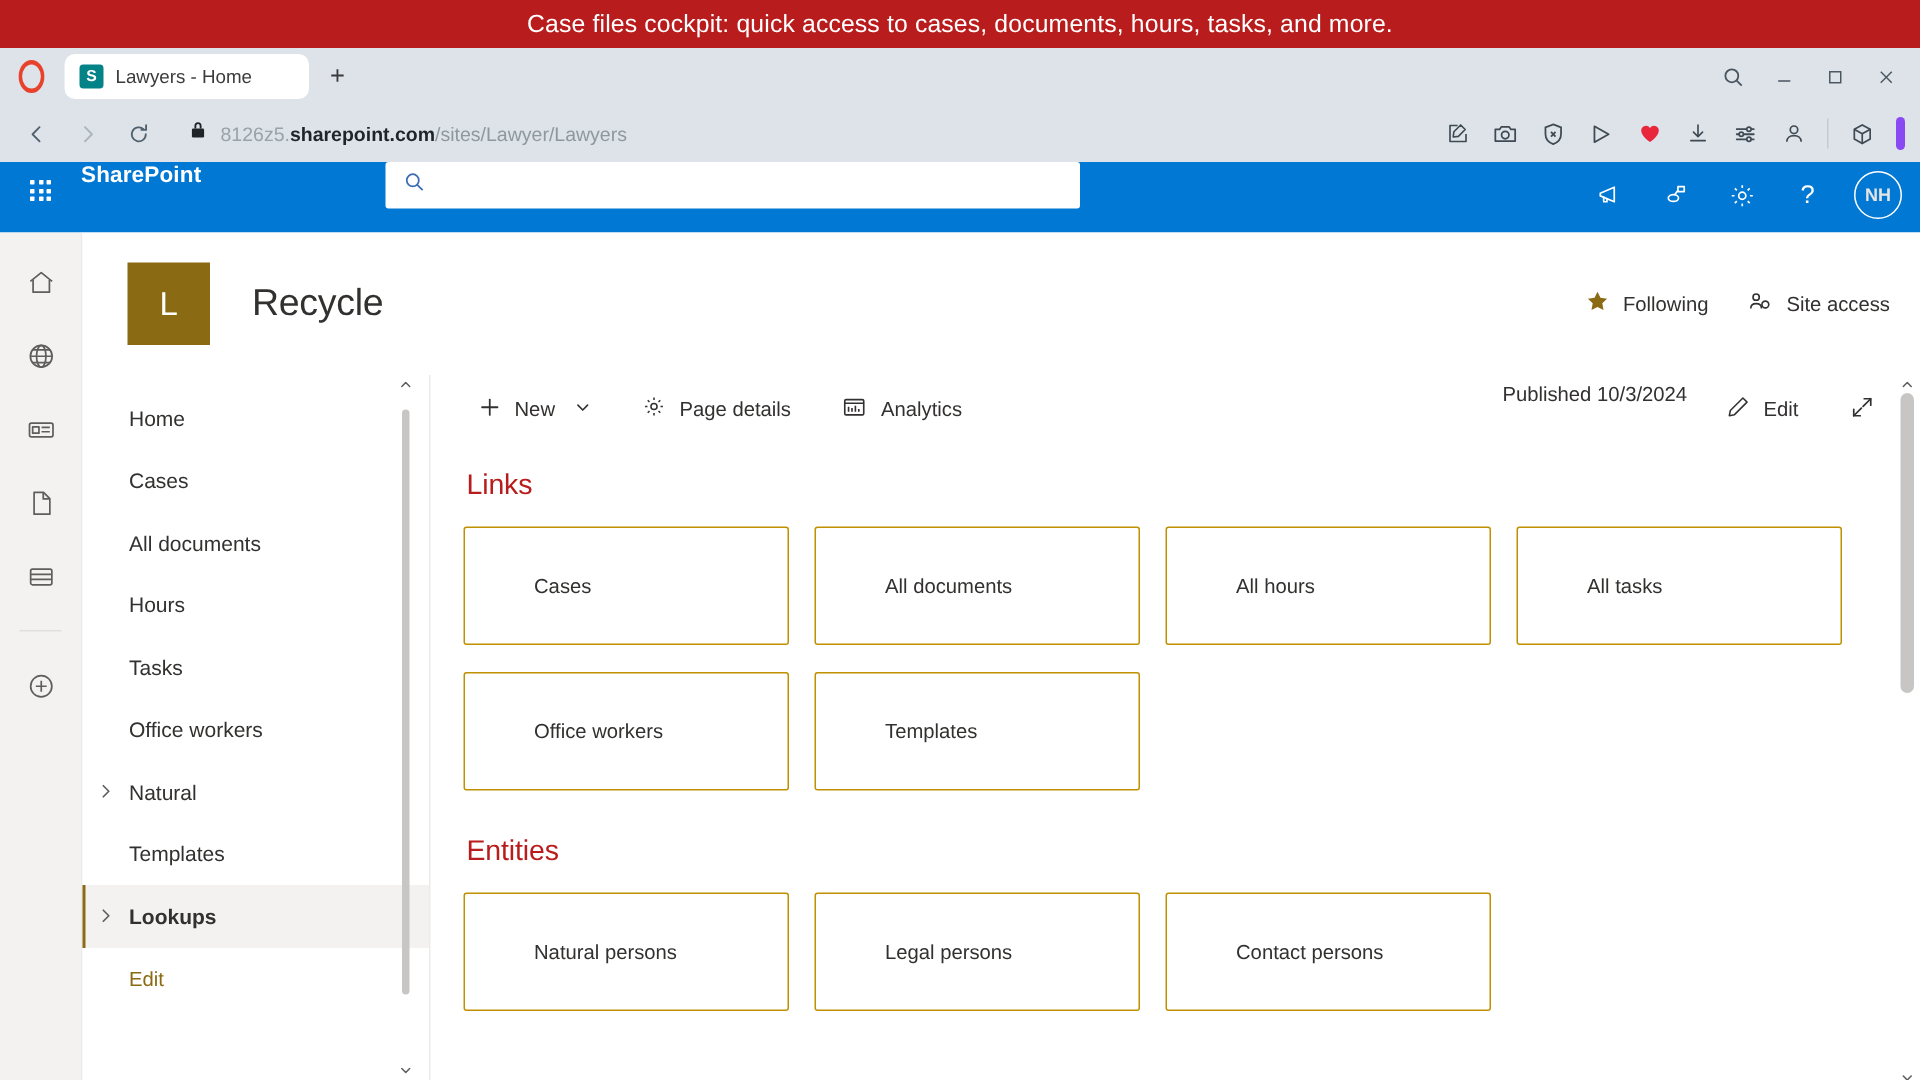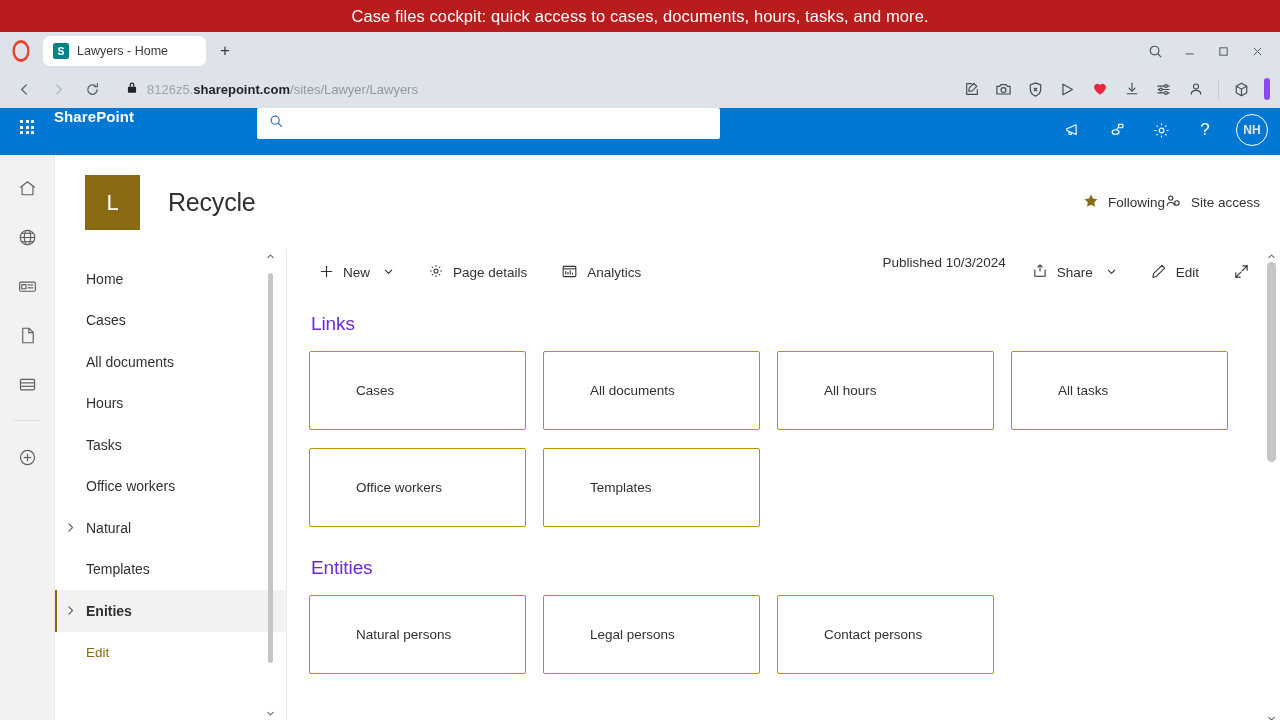--- a/index.html
+++ b/index.html
@@ -160,7 +160,7 @@
     flex: 0 0 auto;
   }
   .sitetitle { font-size: 25px; color: #323130; margin-left: 28px; letter-spacing: -.2px; }
-  .site-actions { margin-left: auto; display: flex; align-items: flex-start; }
+  .site-actions { margin-left: auto; display: flex; align-items: flex-start; gap: 26px; }
   .site-action {
     display: flex; align-items: center; gap: 9px;
     font-size: 13.5px; color: #323130;

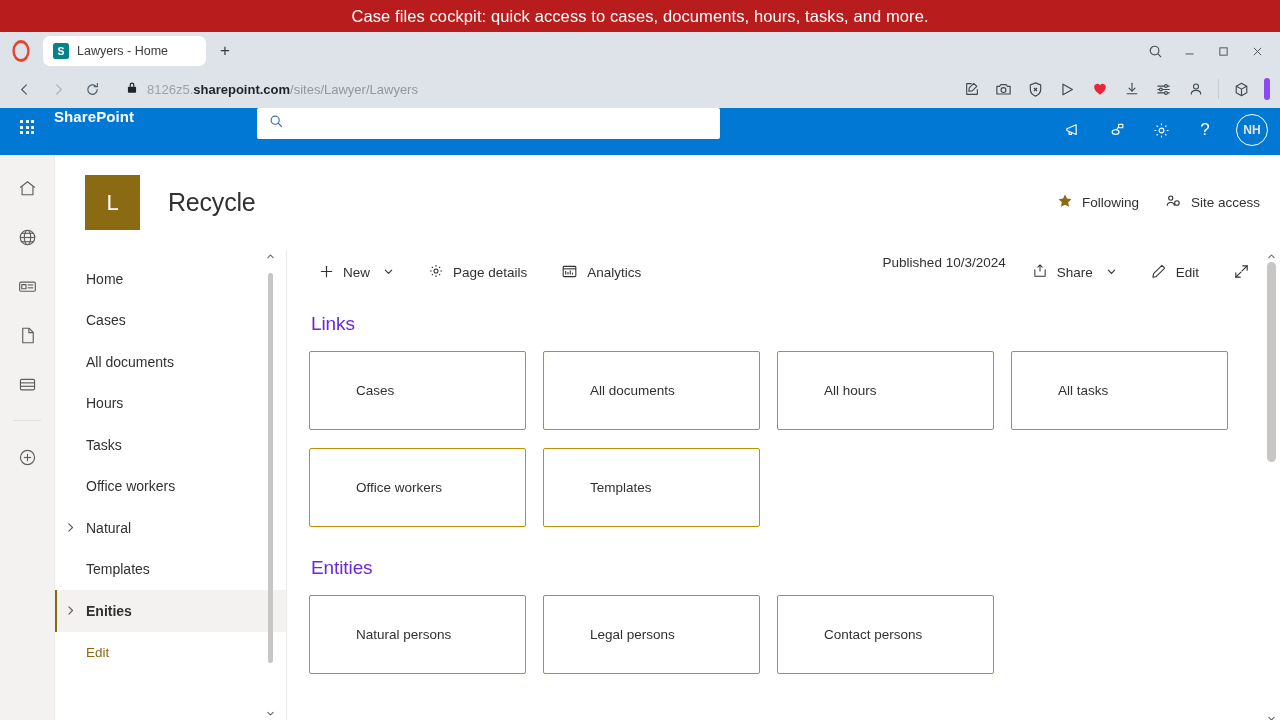--- a/index.html
+++ b/index.html
@@ -616,21 +616,6 @@
               <div class="cmd">
                 <span>
                   <svg width="16" height="16" viewBox="0 0 18 18" fill="none" stroke="currentColor" stroke-width="1.15" stroke-linejoin="round">
-                    <path d="M3.2 7.4v7.4h11.6V7.4"></path>
-                      <path d="M9 2.4v7.2"></path>
-                      <polyline points="6.2,5 9,2.2 11.8,5"></polyline>
-                  </svg>
-                </span>
-                <span>Share</span>
-                <span class="chev-sm">
-                  <svg width="11" height="11" viewBox="0 0 12 12" fill="none" stroke="currentColor" stroke-width="1.2" stroke-linecap="round" stroke-linejoin="round">
-                      <polyline points="2.5,4.5 6,8 9.5,4.5"></polyline>
-                    </svg>
-                </span>
-              </div>
-              <div class="cmd">
-                <span>
-                  <svg width="16" height="16" viewBox="0 0 18 18" fill="none" stroke="currentColor" stroke-width="1.15" stroke-linejoin="round">
                     <path d="M12.3 2.6l3.1 3.1L6 15.1l-3.9.8.8-3.9z"></path>
                   </svg>
                 </span>

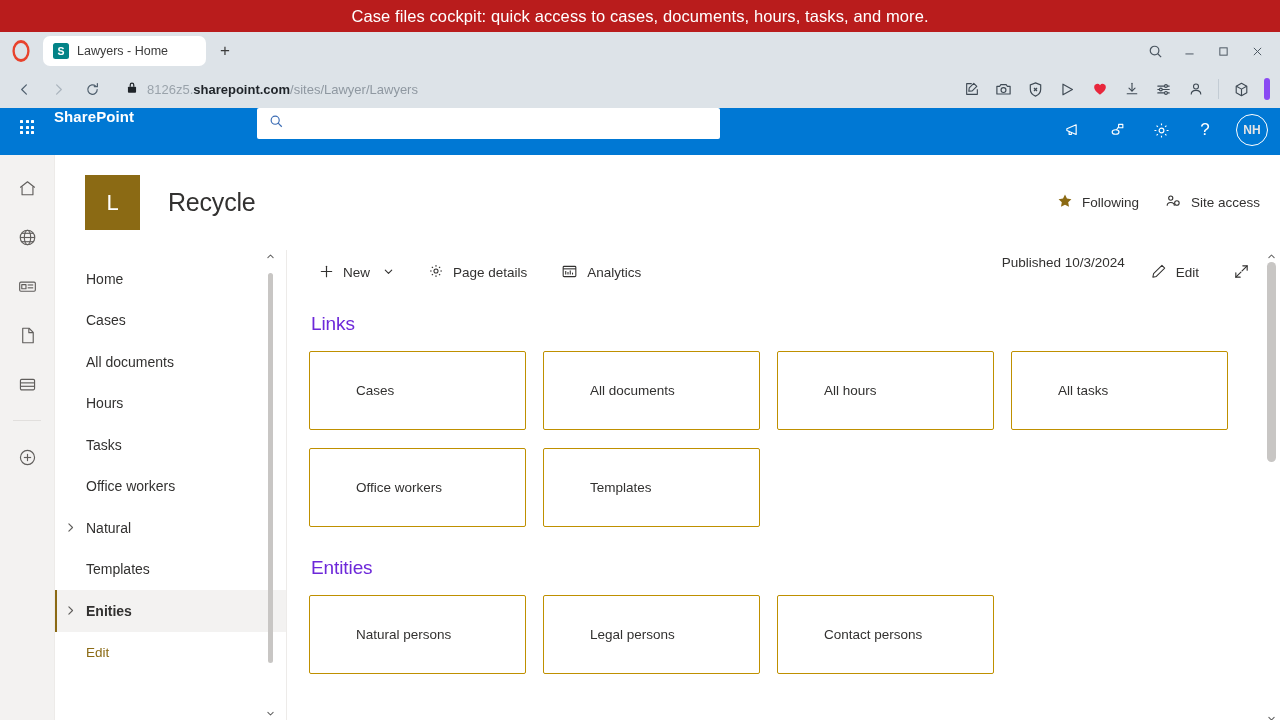--- a/index.html
+++ b/index.html
@@ -221,7 +221,7 @@
 
   .content { padding: 0 20px 0 22px; }
   .section-title {
-    font-size: 19px; color: #6d28d9; font-weight: normal;
+    font-size: 19px; color: #b91c1c; font-weight: normal;
     margin: 18px 0 16px 2px; letter-spacing: -.1px;
   }
   .cardgrid { display: flex; flex-wrap: wrap; gap: 18px 17px; }

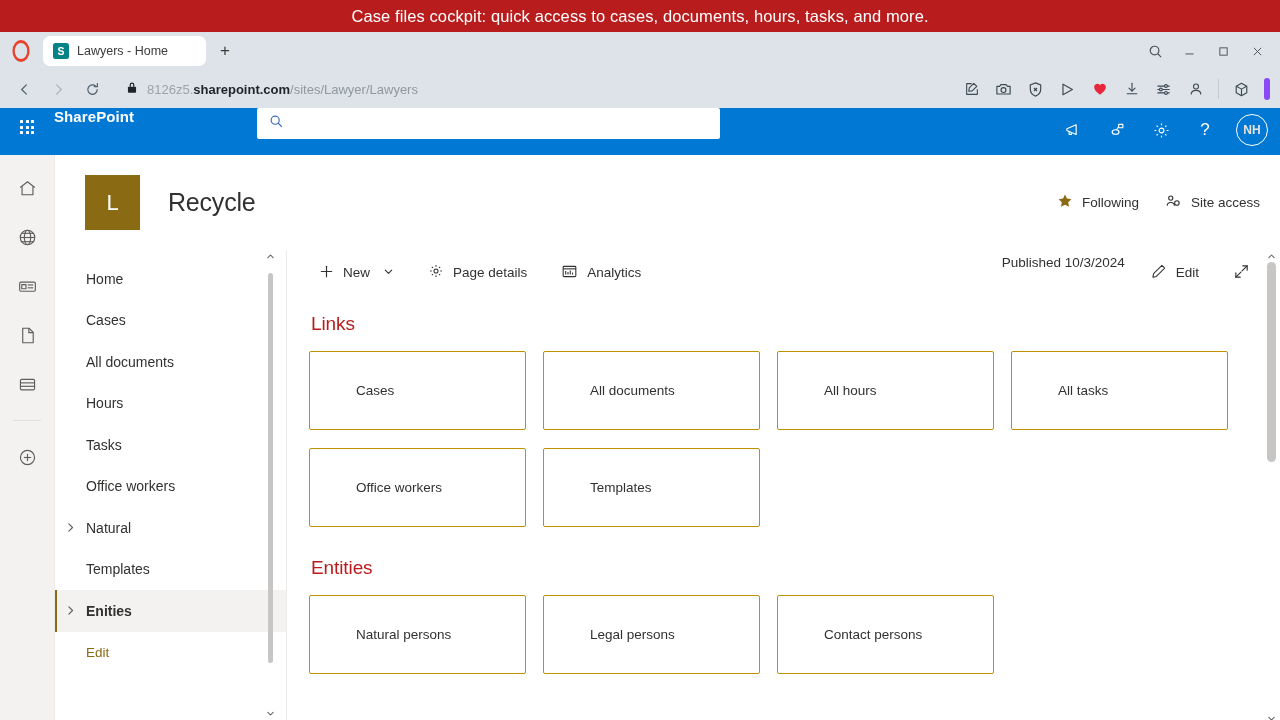--- a/index.html
+++ b/index.html
@@ -548,7 +548,7 @@
                   <polyline points="6,3.5 10.5,8 6,12.5"></polyline>
                 </svg>
             </span>
-            <span>Enities</span>
+            <span>Lookups</span>
           </div>
           <div class="navitem edit">
               <span>Edit</span>

